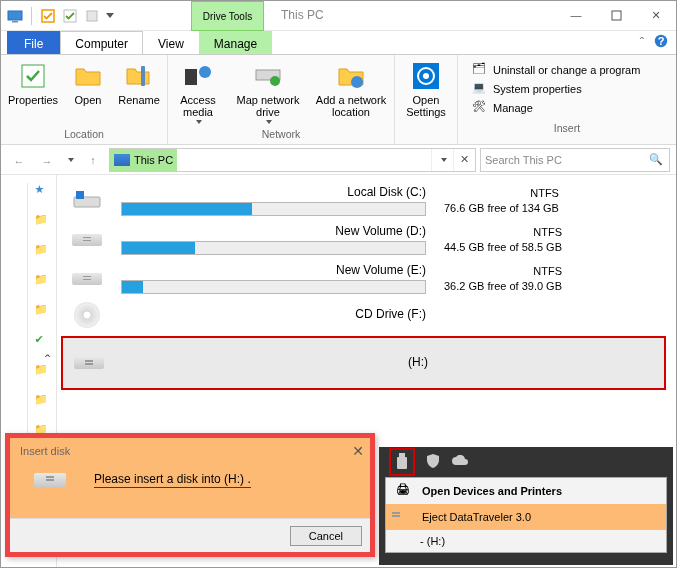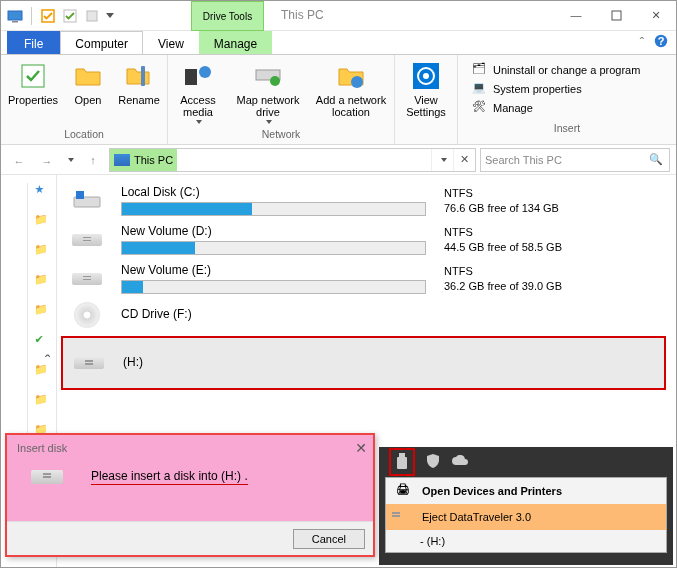--- a/index.html
+++ b/index.html
@@ -207,7 +207,7 @@
               <circle cx="15" cy="15" r="3" fill="#fff"></circle>
             </svg>
           </span>
-        <span>View Settings</span>
+        <span>Open Settings</span>
       </div>
     </div>
     <div class="r-label-grp"></div>

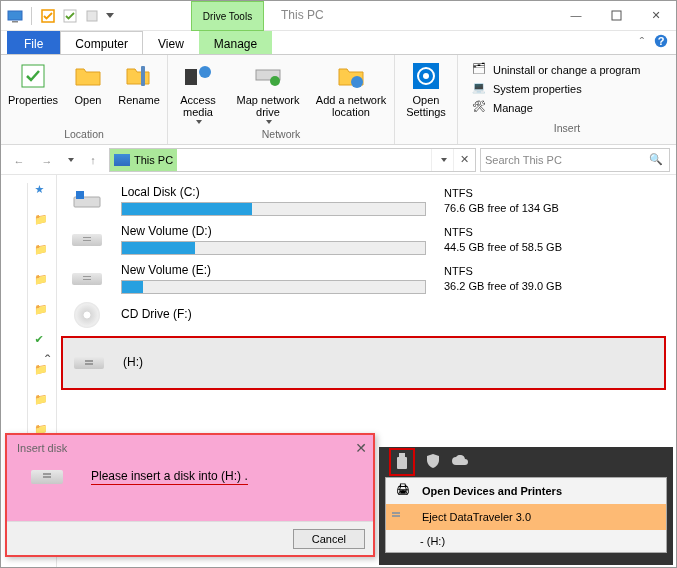--- a/index.html
+++ b/index.html
@@ -42,7 +42,7 @@
 .side{width:56px;border-right:1px solid #e5e5e5;padding:8px 0;display:flex;flex-direction:column;align-items:center;gap:14px;position:relative;}
 .side-inner{border-left:1px solid #e5e5e5;padding-left:7px;margin-left:20px;display:flex;flex-direction:column;gap:14px;}
 .si{width:16px;height:16px;}
-.content{flex:1;overflow:hidden;padding:6px 10px 6px 4px;}
+.content{flex:1;overflow:hidden;padding:6px 10px 6px 4px;text-align:right;}
 .drive{display:flex;align-items:center;padding:4px 10px;gap:18px;}
 .dv-ic{width:32px;height:26px;display:flex;align-items:center;justify-content:center;}
 .dv-box{width:30px;height:12px;background:linear-gradient(#e8e8e8,#c8c8c8);border-radius:2px;position:relative;}

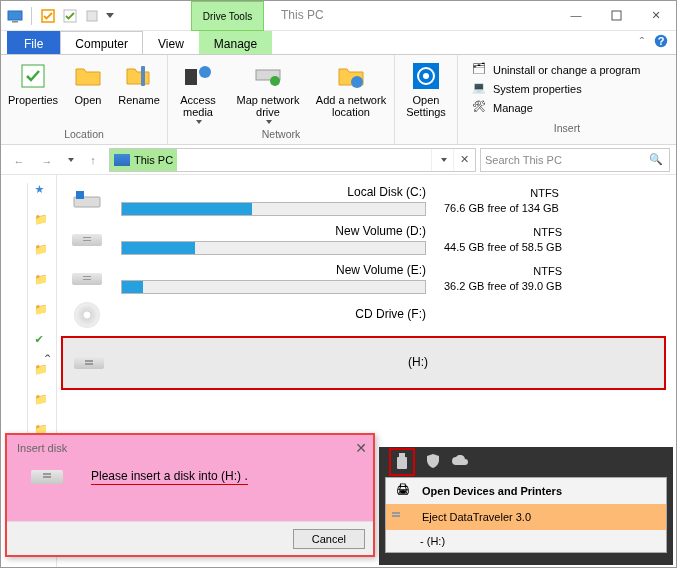--- a/index.html
+++ b/index.html
@@ -55,7 +55,7 @@
 .dv-fs{font-size:11px;margin-bottom:3px;}
 .drive.sel{background:#eaeaea;border:2px solid #d40000;padding:12px 10px;margin:4px 0;}
 .cd-ic{width:26px;height:26px;border-radius:50%;background:radial-gradient(circle,#fff 18%,#d8d8d8 20%,#eee 60%,#ccc);}
-.dialog{position:absolute;left:4px;top:432px;width:370px;height:124px;background:#f9a8d4;border:2px solid #ef4444;box-shadow:2px 2px 6px rgba(0,0,0,.25);}
+.dialog{position:absolute;left:4px;top:432px;width:370px;height:124px;background:#fdba74;border:5px solid #ef4444;box-shadow:2px 2px 6px rgba(0,0,0,.25);}
 .dlg-title{height:26px;display:flex;align-items:center;justify-content:space-between;padding:0 6px 0 10px;font-size:12px;color:#666;}
 .dlg-close{font-size:14px;color:#555;}
 .dlg-body{display:flex;align-items:center;gap:28px;padding:8px 24px;}

